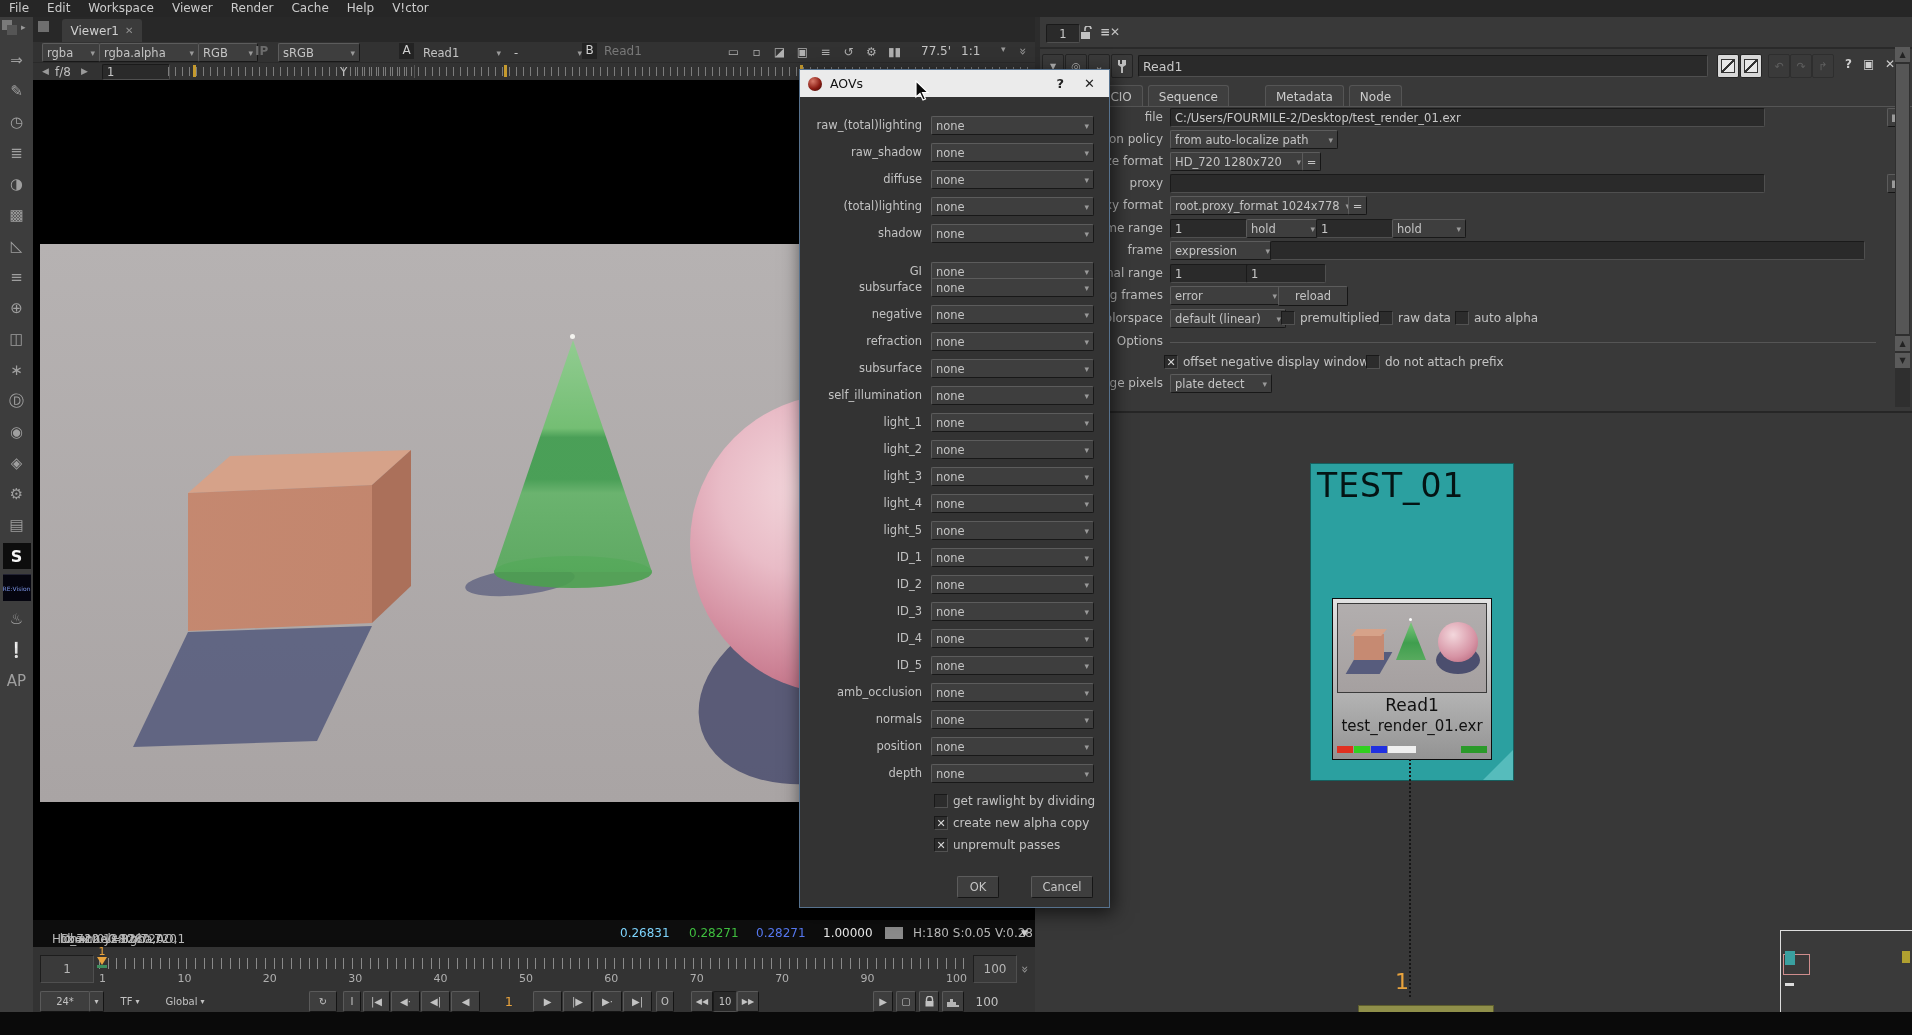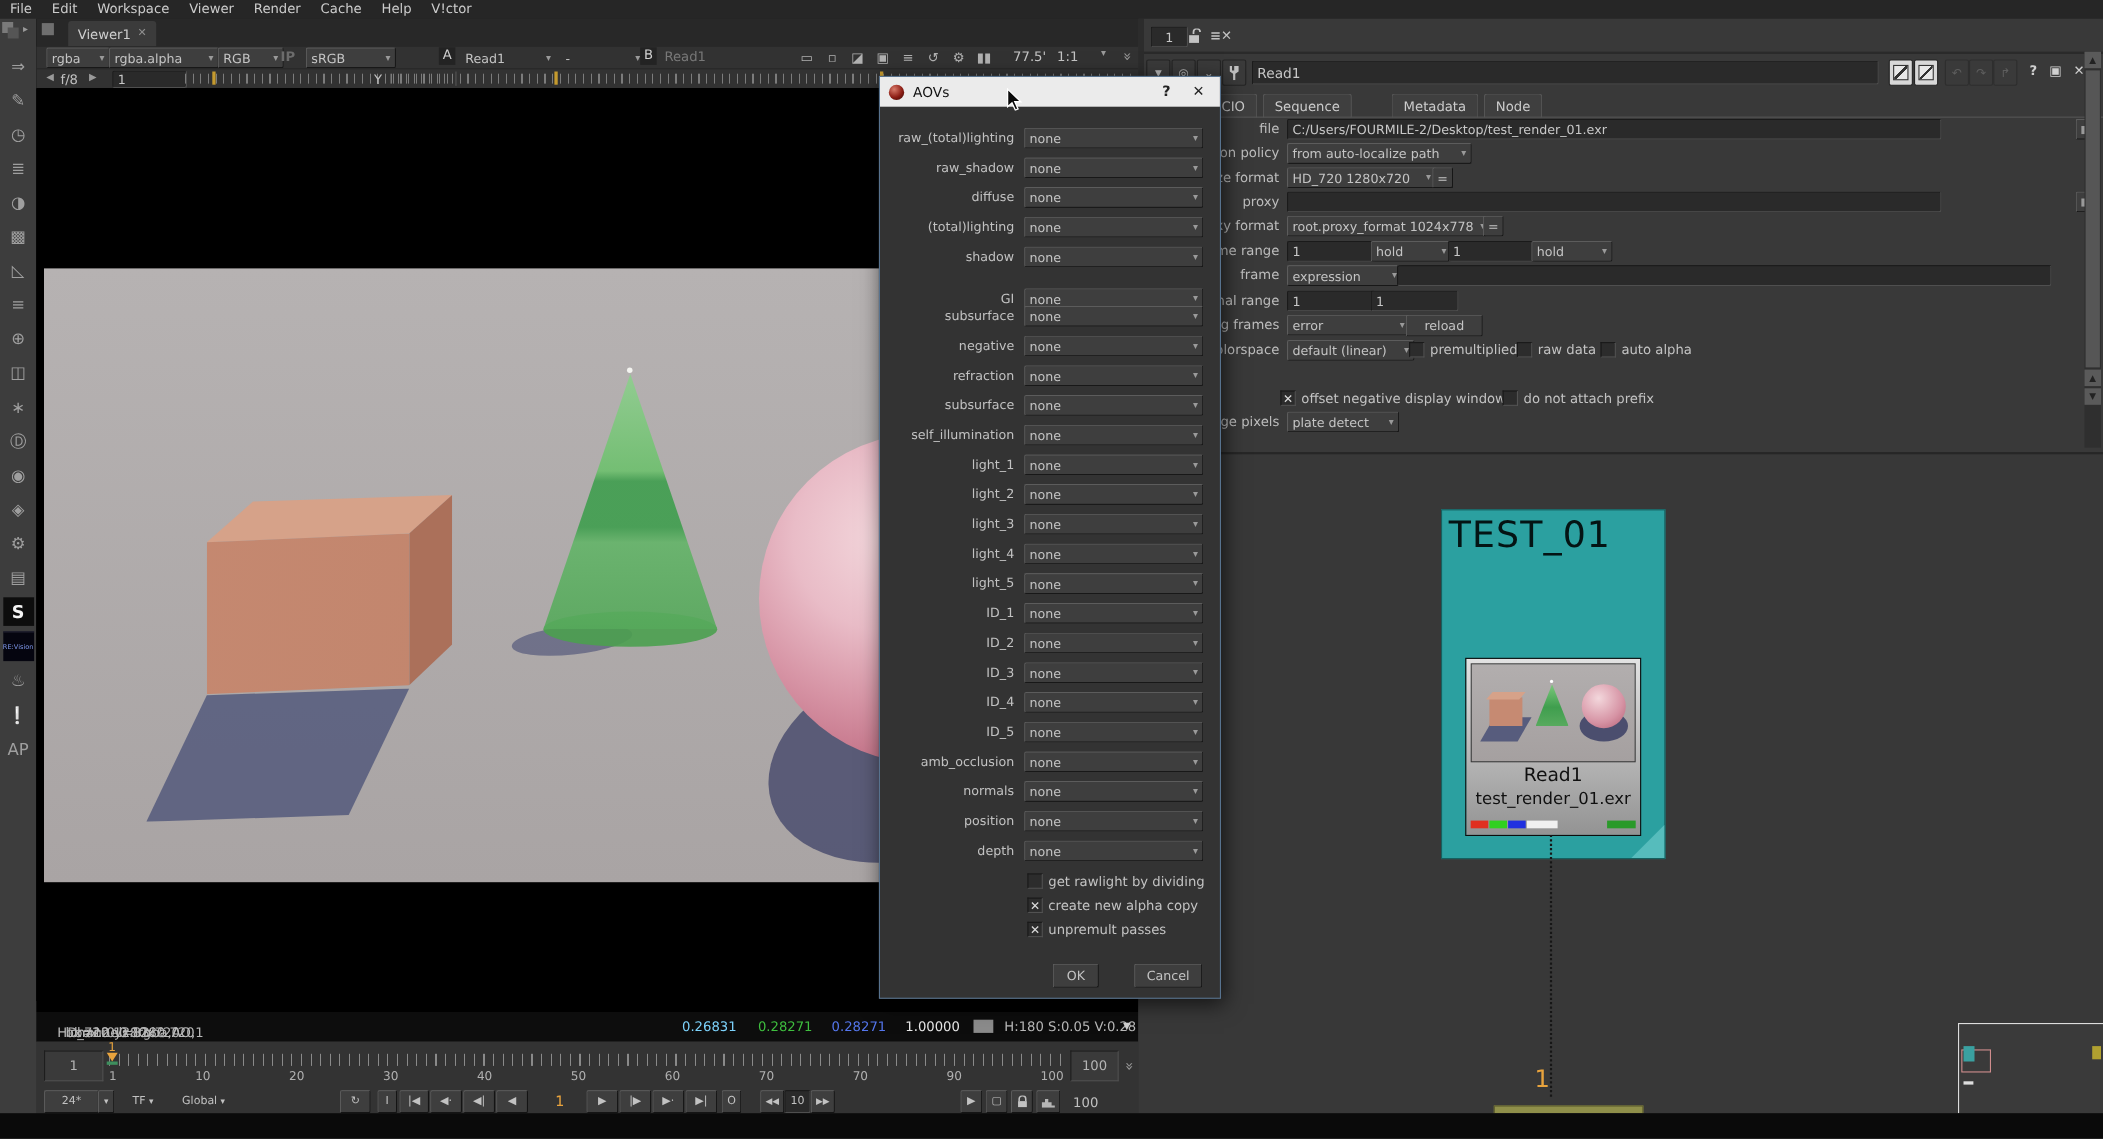--- a/index.html
+++ b/index.html
@@ -478,6 +478,10 @@
           <span class="cbl">auto alpha</span>
         </div>
     </div>
+    <div class="prow" style="top:315px;">
+      <span class="plabel">Options</span>
+      <div style="position:absolute;left:130px;top:10px;width:706px;height:1px;background:#555;"></div>
+    </div>
     <div class="prow" style="top:336px;">
       <div class="cbwrap" style="left:124px;">
           <span class="cb on">✕</span>

